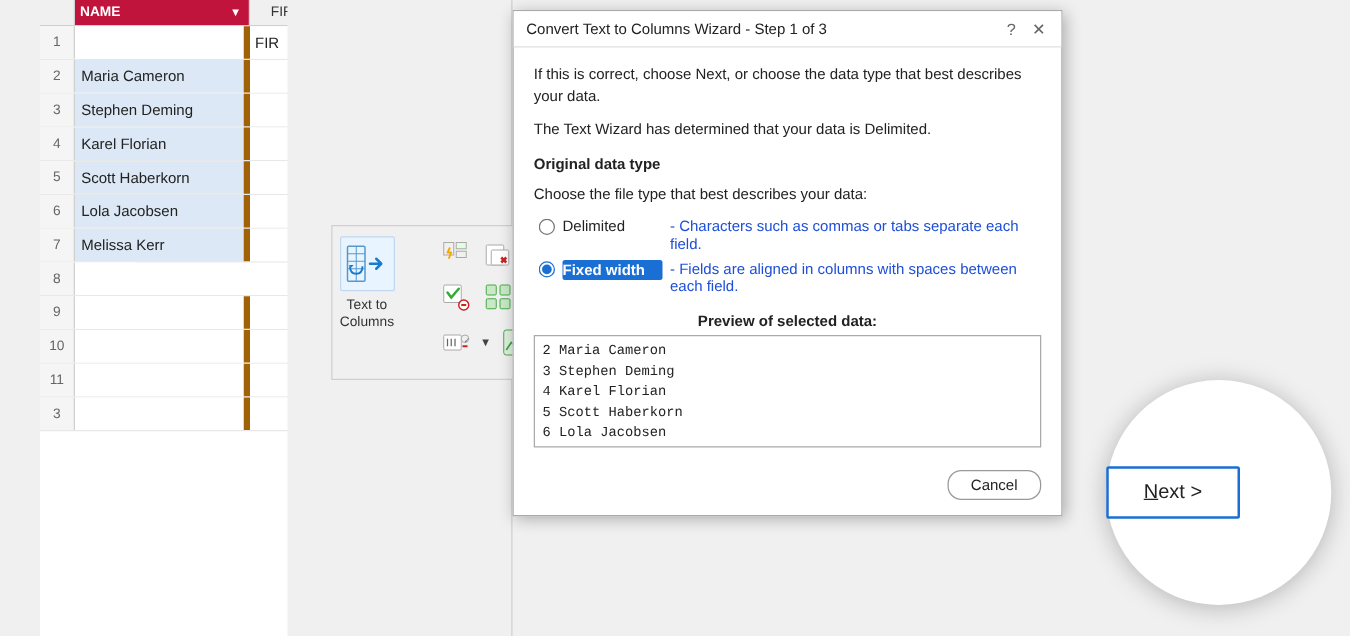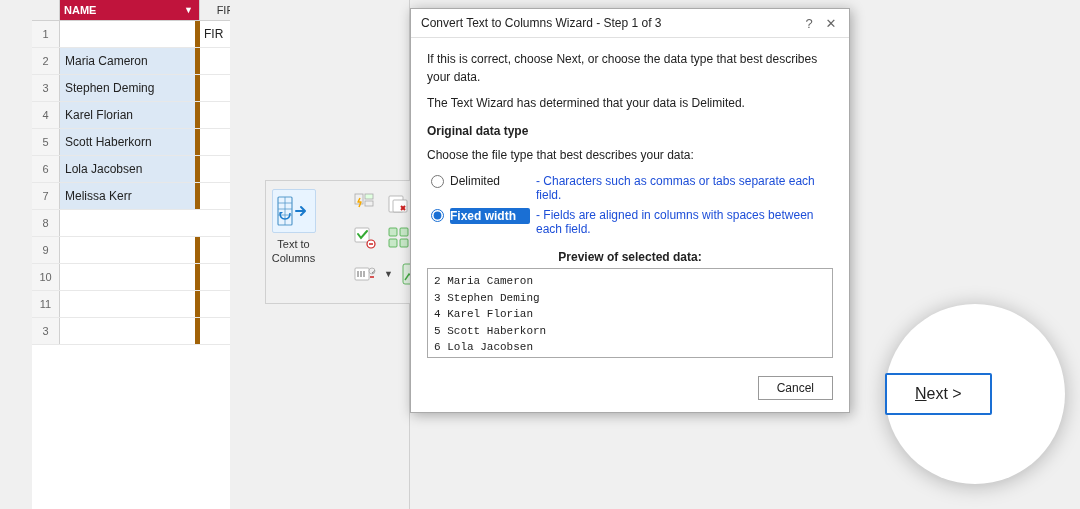--- a/index.html
+++ b/index.html
@@ -358,7 +358,7 @@
       font-size: 12px;
       color: #222;
       cursor: pointer;
-      border-radius: 0;
+      border-radius: 11px;
     }
 
     

